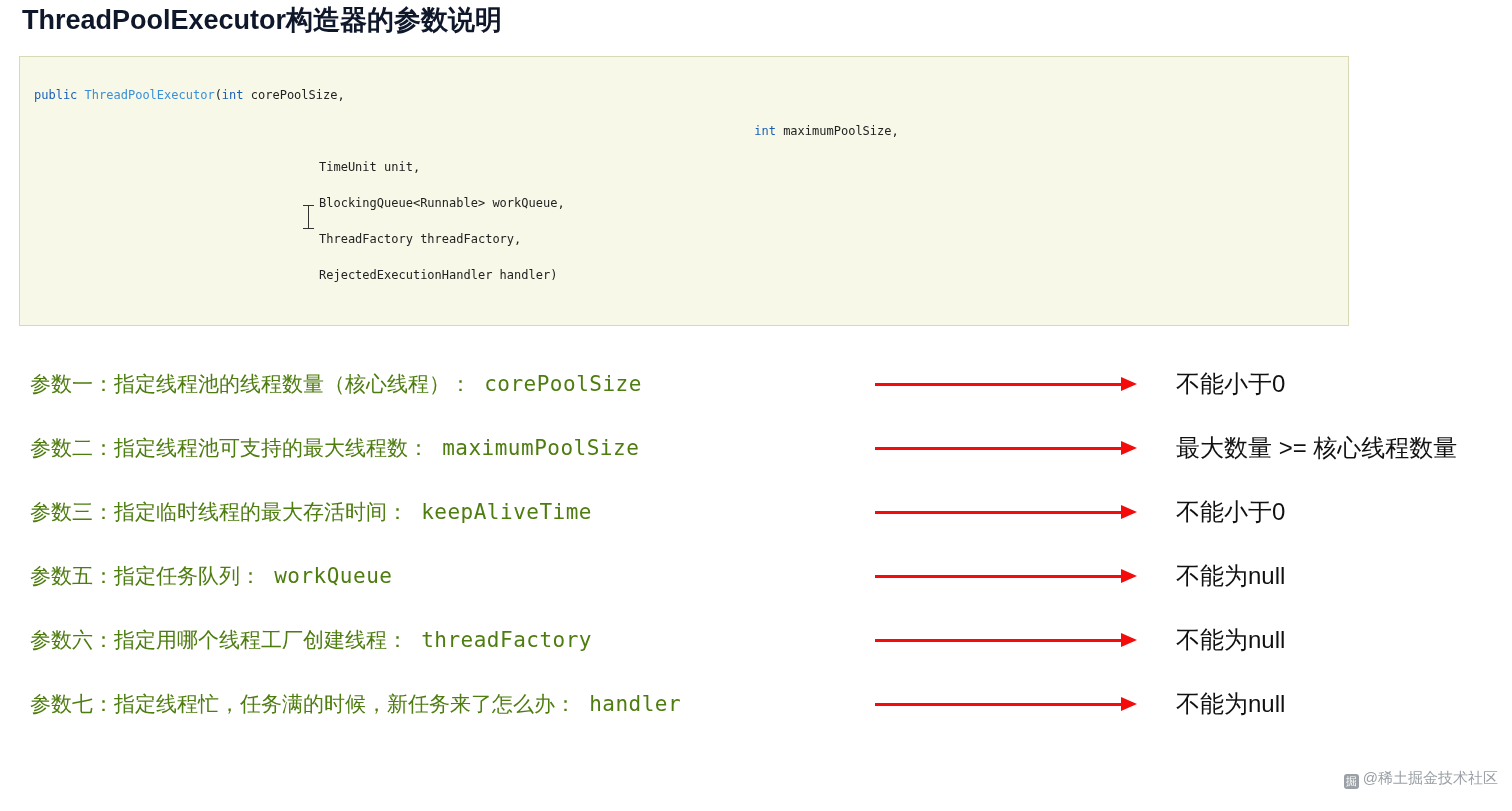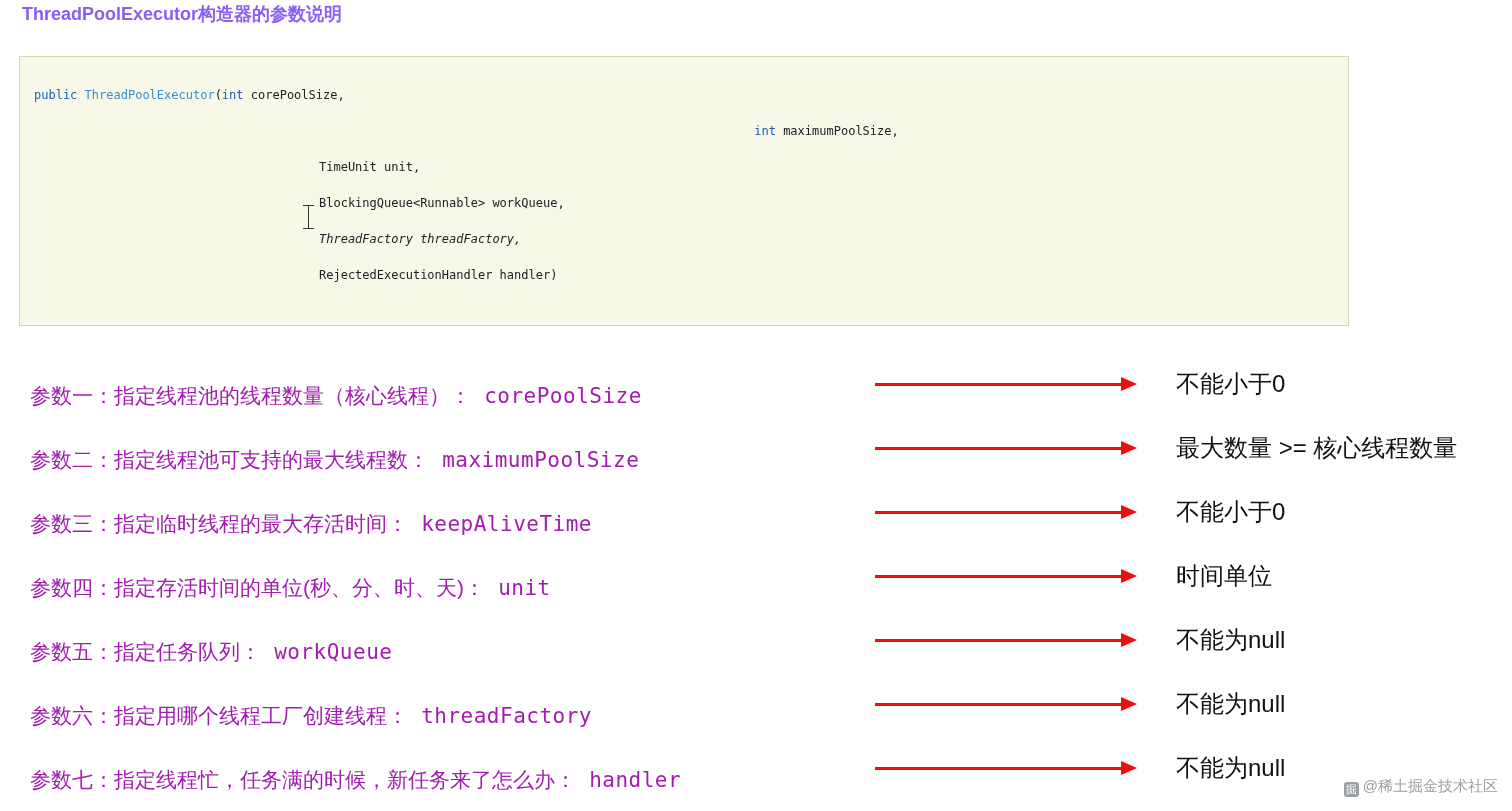--- a/index.html
+++ b/index.html
@@ -21,10 +21,10 @@
     position: absolute;
     left: 22px;
     top: 2px;
-    font-size: 18px;
+    font-size: 27px;
     font-weight: bold;
     letter-spacing: 0px;
-    color: #8b5cf6;
+    color: #0f172a;
     white-space: nowrap;
   }
 

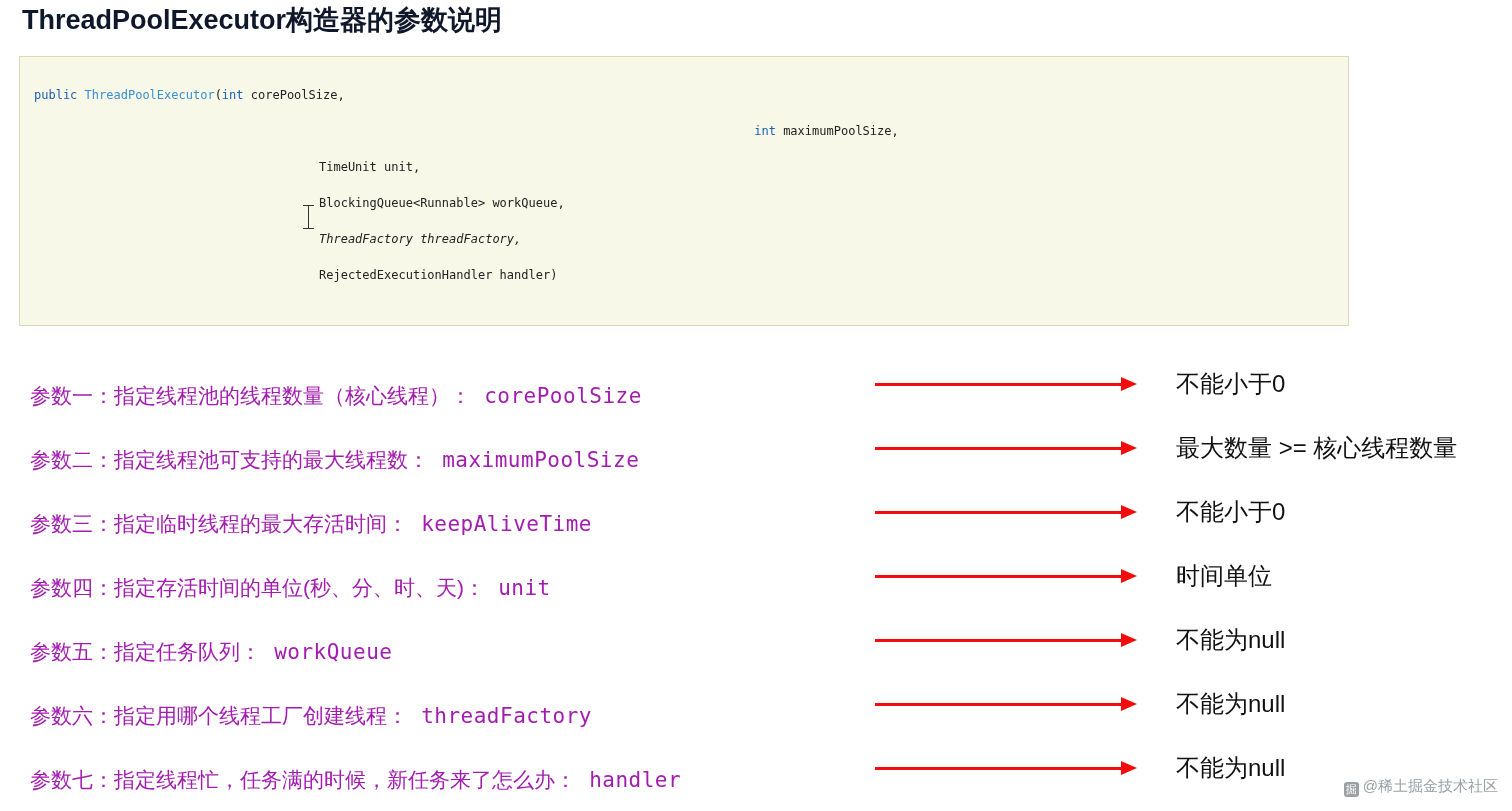--- a/index.html
+++ b/index.html
@@ -170,7 +170,7 @@
       <div class="code-line" style="padding-left: 285px; text-align: center;"><span class="kw-prim">int</span><span> maximumPoolSize,</span></div>
       <div class="code-line" style="padding-left: 285px;"><span>TimeUnit unit,</span></div>
       <div class="code-line" style="padding-left: 285px;"><span>BlockingQueue&lt;Runnable&gt; workQueue,</span></div>
-      <div class="code-line" style="padding-left: 285px; font-style: italic;"><span>ThreadFactory threadFactory,</span></div>
+      <div class="code-line" style="padding-left: 285px;"><span>ThreadFactory threadFactory,</span></div>
       <div class="code-line" style="padding-left: 285px;"><span>RejectedExecutionHandler handler)</span></div>
     </div>
   <div class="caret"></div>

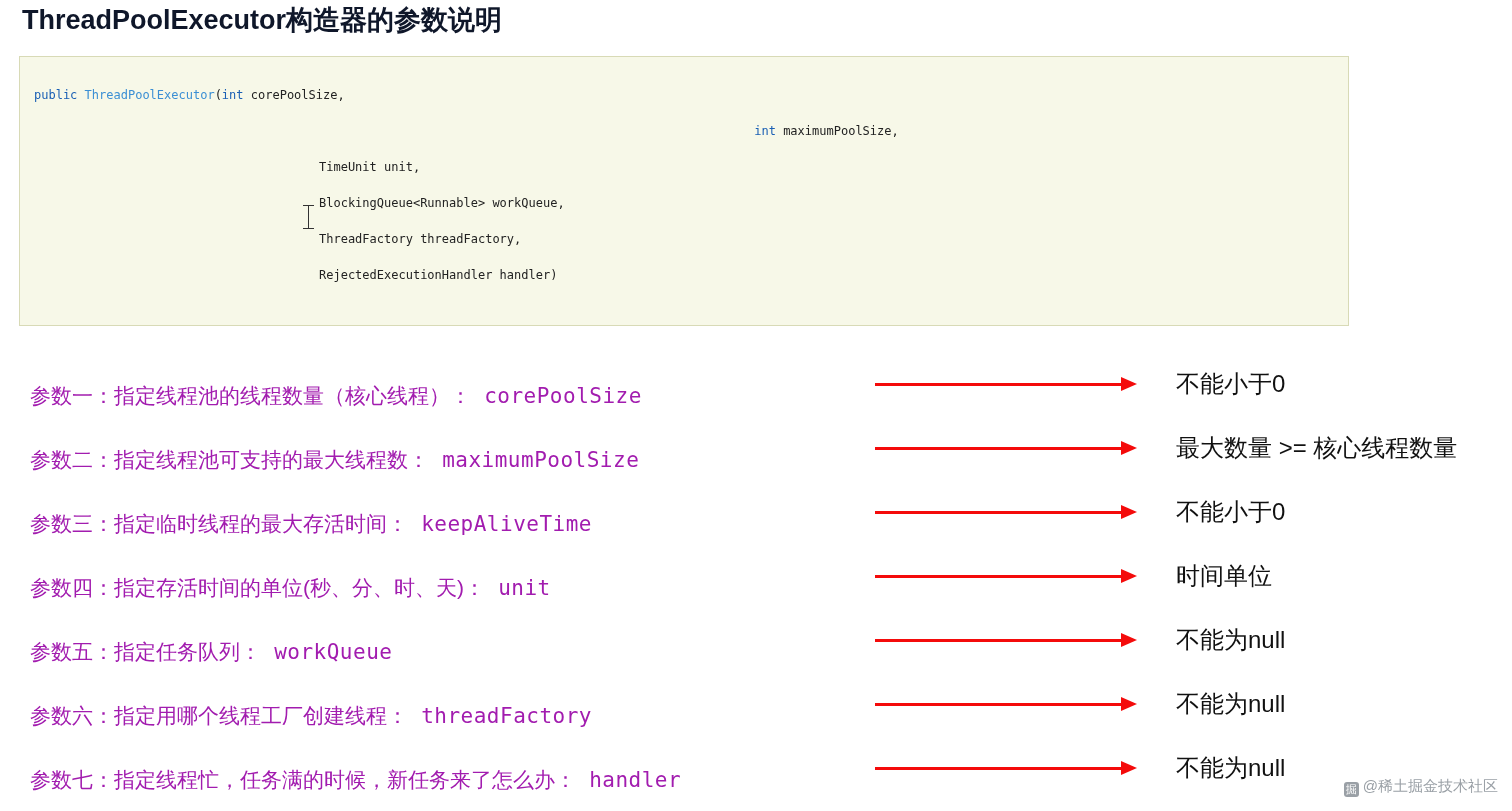--- a/index.html
+++ b/index.html
@@ -88,8 +88,7 @@
     transform: translateY(-50%);
     font-size: 21px;
     white-space: nowrap;
-    color: #a21caf;
-    margin-top: 12px;
+    color: #4d7c0f;
   }
   .row-label .cn { font-family: "Liberation Sans", sans-serif; }
   .row-label .code {

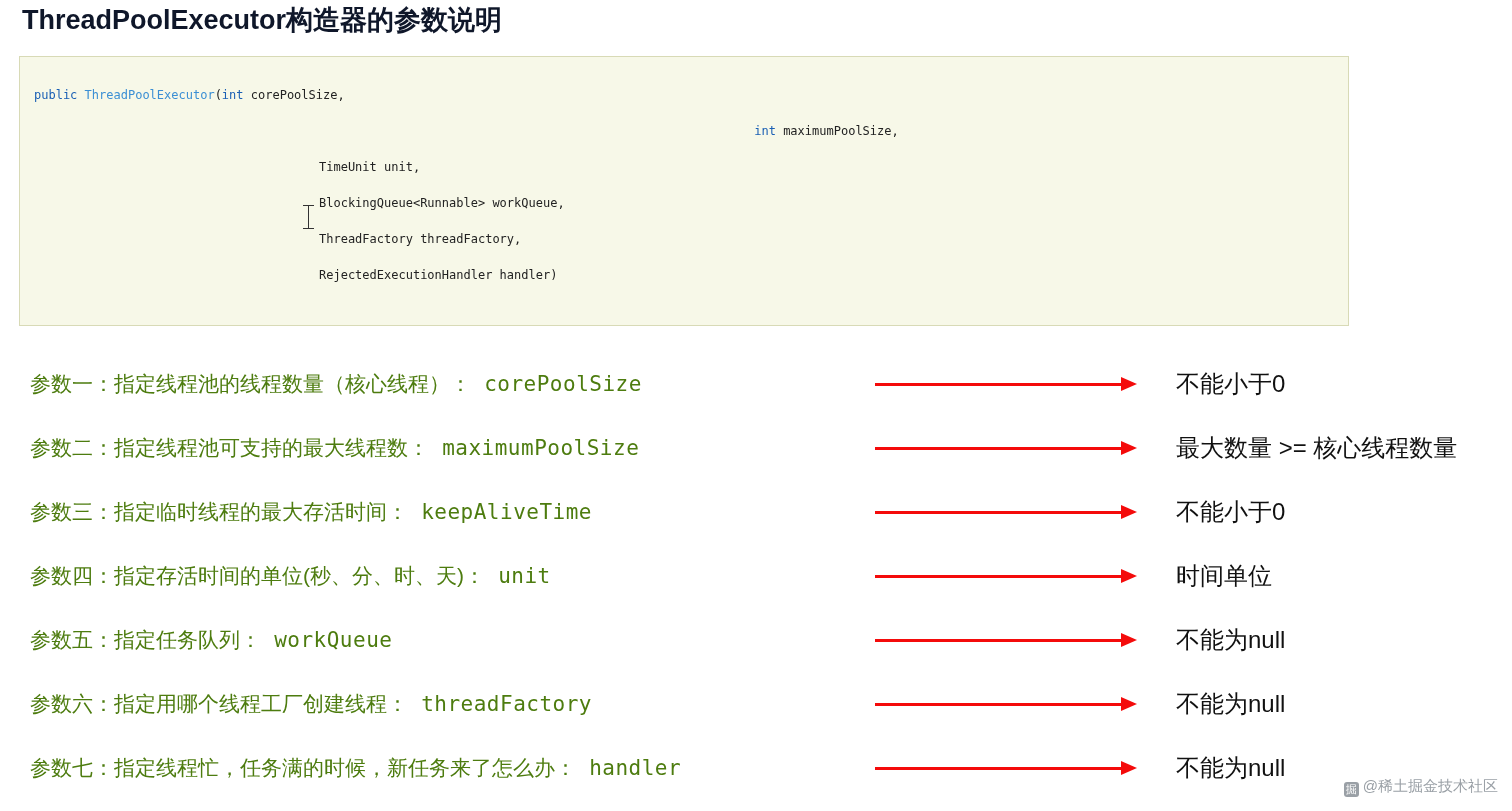--- a/index.html
+++ b/index.html
@@ -200,14 +200,6 @@
       </div>
       <div class="row-note">不能小于0</div>
     </div>
-    <div class="row row-4">
-      <div class="row-label"><span class="cn">参数四：指定存活时间的单位(秒、分、时、天)：</span><span class="code">  unit</span></div>
-      <div class="arrow">
-        <div class="shaft"></div>
-        <div class="head"></div>
-      </div>
-      <div class="row-note">时间单位</div>
-    </div>
     <div class="row row-5">
       <div class="row-label"><span class="cn">参数五：指定任务队列：</span><span class="code">  workQueue</span></div>
       <div class="arrow">

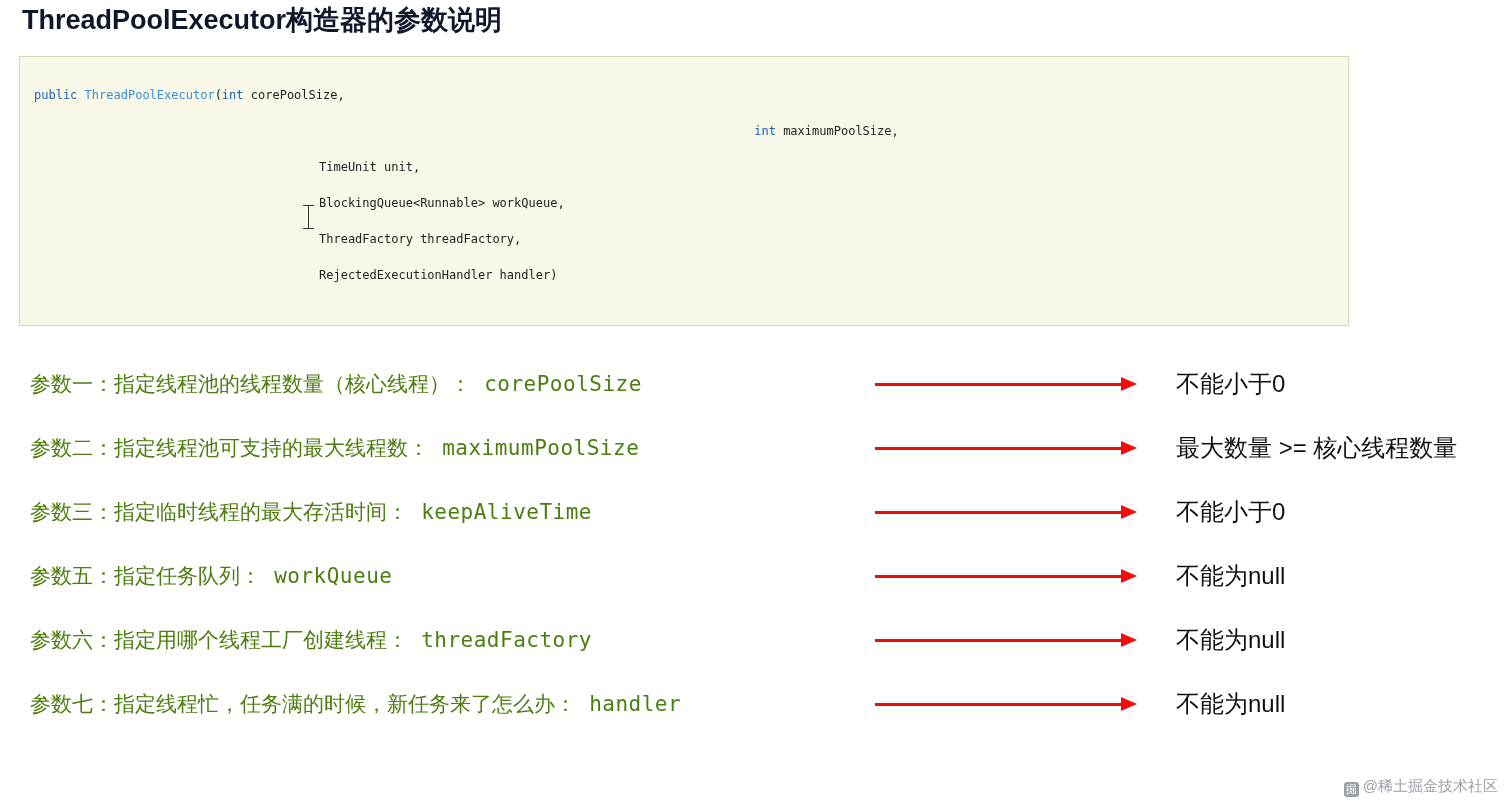--- a/index.html
+++ b/index.html
@@ -139,7 +139,7 @@
   .watermark {
     position: absolute;
     right: 14px;
-    bottom: 14px;
+    bottom: 22px;
     font-size: 15px;
     color: #9aa0a6;
     white-space: nowrap;

